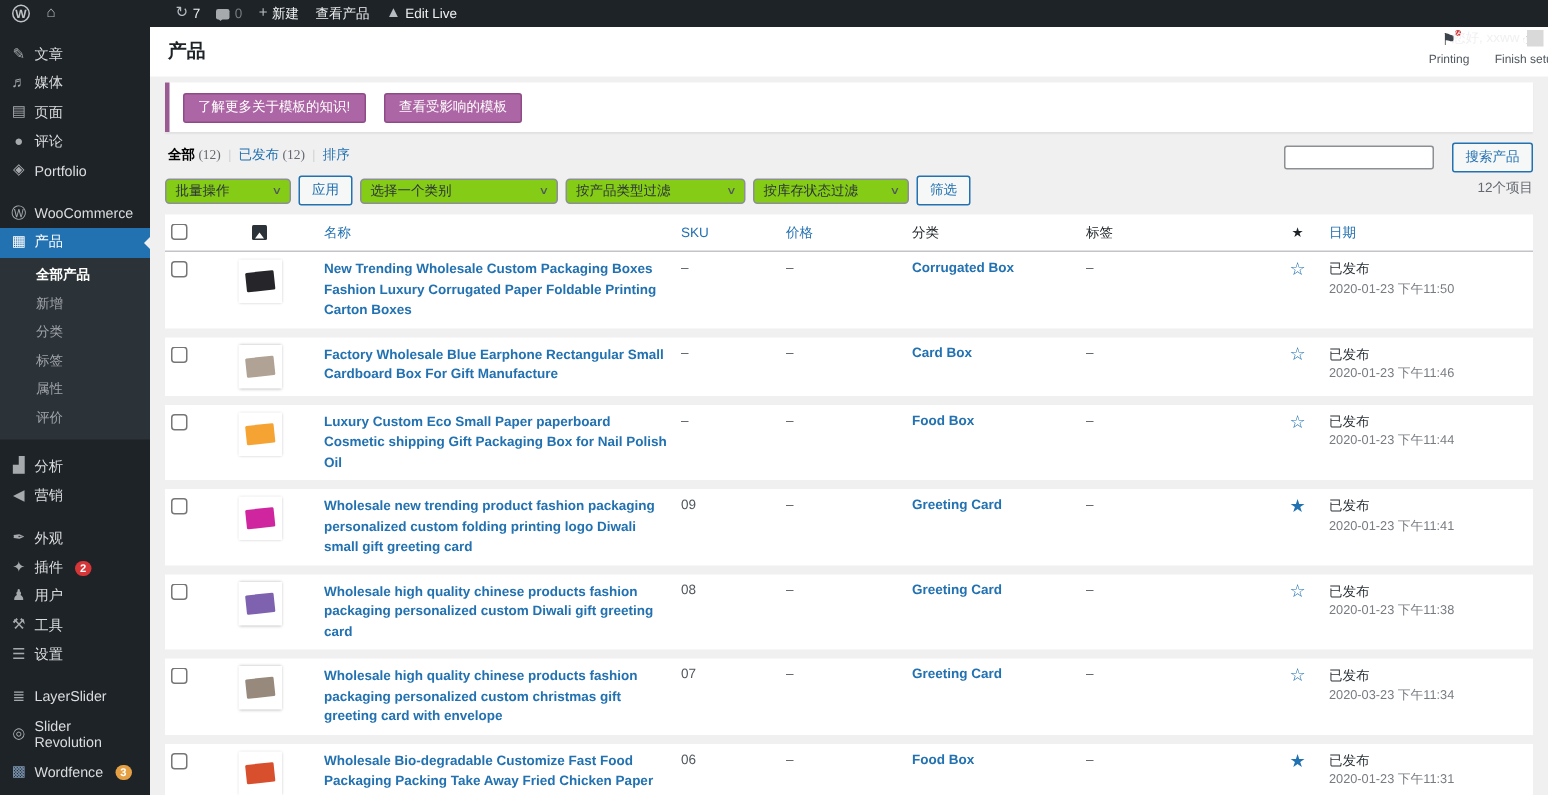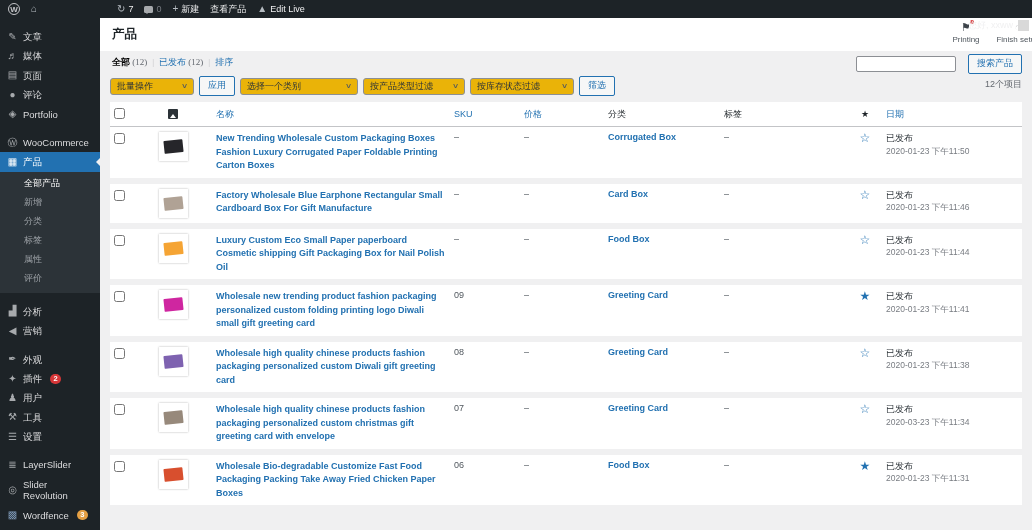--- a/index.html
+++ b/index.html
@@ -232,6 +232,10 @@
   </div>
 
   <div class="list-area">
+    <div class="notice">
+      <span class="notice-btn">了解更多关于模板的知识!</span>
+      <span class="notice-btn">查看受影响的模板</span>
+    </div>
 
     <div class="row-flex">
       <div class="views" id="views"><span class="view-item current"><span class="view-label">全部</span><span class="view-count"> (12)</span></span><span class="view-item"><span class="view-label">已发布</span><span class="view-count"> (12)</span></span><span class="view-item"><span class="view-label">排序</span></span></div>

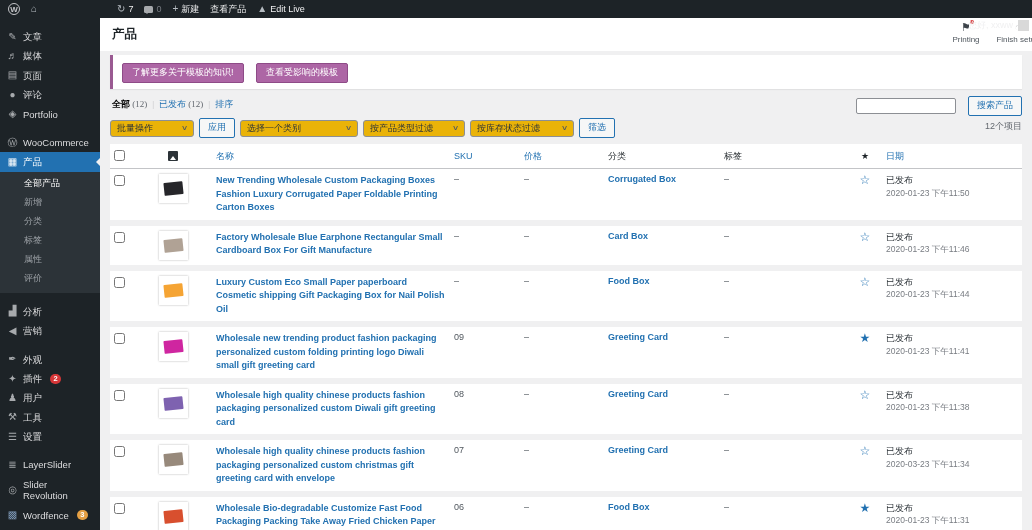--- a/index.html
+++ b/index.html
@@ -65,7 +65,7 @@
     padding: 2px 8px 3px; border-radius: 2px; cursor: pointer; white-space: nowrap; }
 
   .controls { display: flex; gap: 5px; align-items: center; margin: 2px 0 6px; }
-  .fselect { display: flex; align-items: center; justify-content: space-between; background: #eab308;
+  .fselect { display: flex; align-items: center; justify-content: space-between; background: #84cc16;
     border: 1px solid #8c8f94; border-radius: 3px; height: 17px; padding: 0 6px; font-size: 9px; color: #2c3338; cursor: pointer; }
   .fselect .chev { color: #50575e; font-size: 7px; margin-left: 7px; transform: scaleX(1.4); }
   .w-bulk { width: 84px; } .w-cat { width: 118px; } .w-type { width: 102px; } .w-stock { width: 104px; }

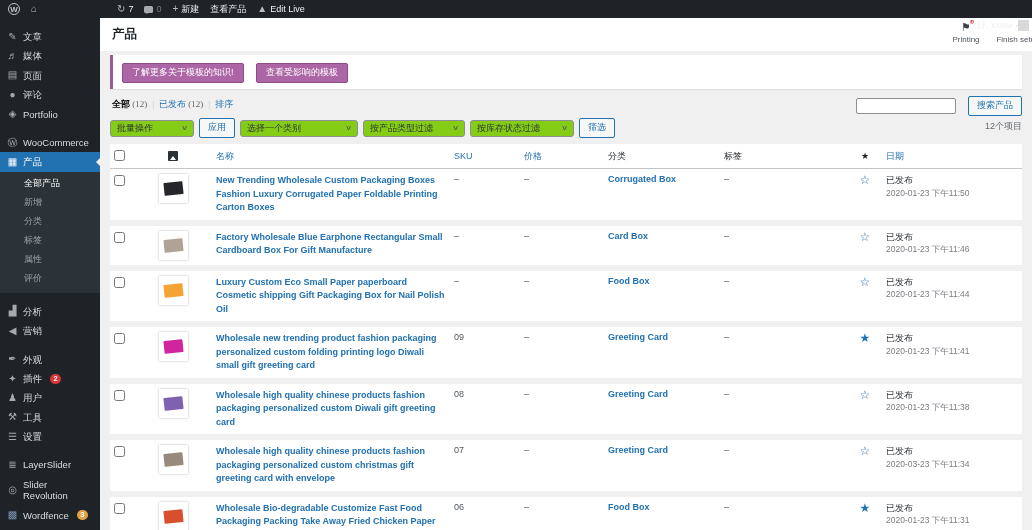--- a/index.html
+++ b/index.html
@@ -68,7 +68,7 @@
   .fselect { display: flex; align-items: center; justify-content: space-between; background: #84cc16;
     border: 1px solid #8c8f94; border-radius: 3px; height: 17px; padding: 0 6px; font-size: 9px; color: #2c3338; cursor: pointer; }
   .fselect .chev { color: #50575e; font-size: 7px; margin-left: 7px; transform: scaleX(1.4); }
-  .w-bulk { width: 84px; } .w-cat { width: 118px; } .w-type { width: 102px; } .w-stock { width: 104px; }
+  .w-bulk { width: 84px; } .w-cat { width: 132px; } .w-type { width: 102px; } .w-stock { width: 104px; }
   .item-count { font-size: 9px; color: #646970; padding-top: 4px; }
 
   

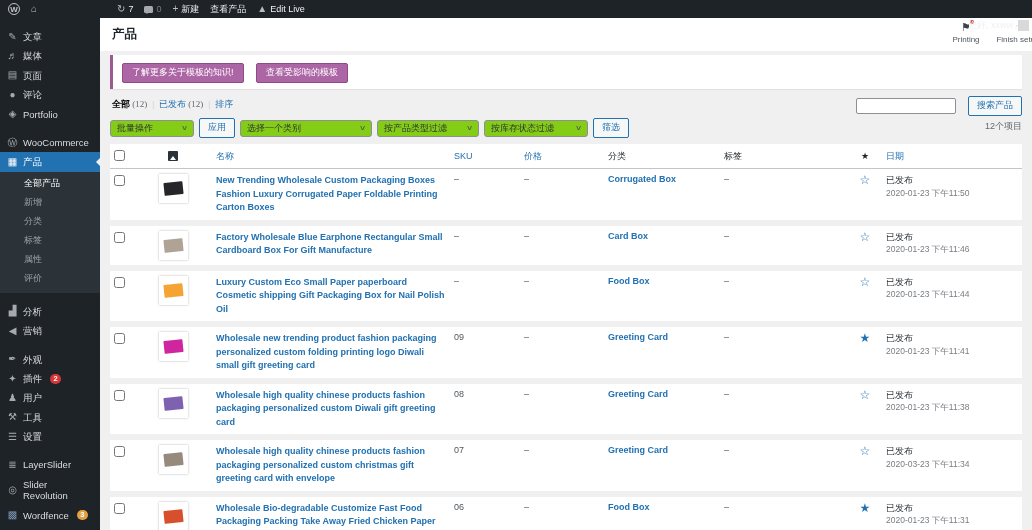--- a/index.html
+++ b/index.html
@@ -68,7 +68,7 @@
   .fselect { display: flex; align-items: center; justify-content: space-between; background: #84cc16;
     border: 1px solid #8c8f94; border-radius: 3px; height: 17px; padding: 0 6px; font-size: 9px; color: #2c3338; cursor: pointer; }
   .fselect .chev { color: #50575e; font-size: 7px; margin-left: 7px; transform: scaleX(1.4); }
-  .w-bulk { width: 84px; } .w-cat { width: 132px; } .w-type { width: 102px; } .w-stock { width: 104px; }
+  .w-bulk { width: 84px; } .w-cat { width: 132px; } .w-type { width: 120px; } .w-stock { width: 104px; }
   .item-count { font-size: 9px; color: #646970; padding-top: 4px; }
 
   

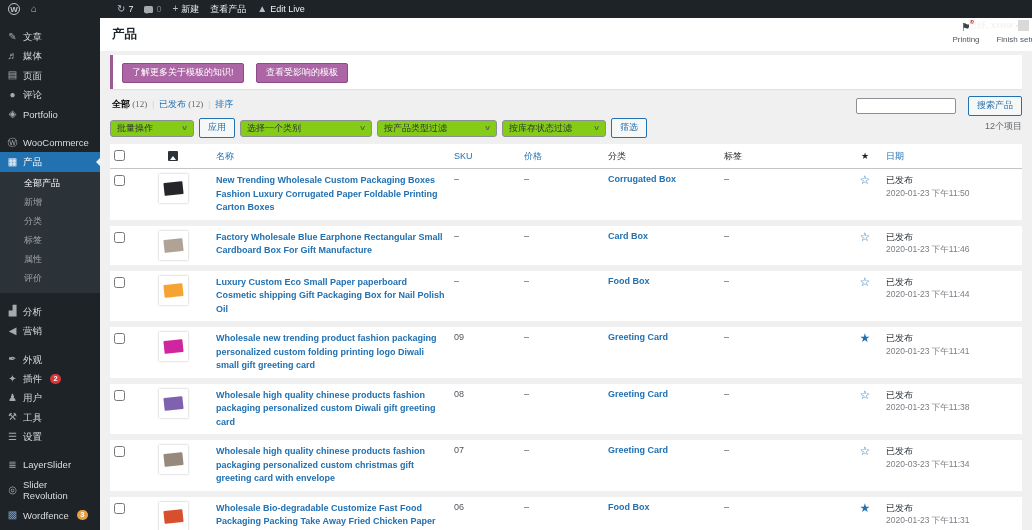--- a/index.html
+++ b/index.html
@@ -32,7 +32,7 @@
     border: 4px solid transparent; border-right-color: #f0f0f1; }
   .submenu { background: #2c3338; padding: 2px 0 5px; }
   .sub-item { padding: 3px 7px 3px 24px; font-size: 9px; color: #9ea3a8; cursor: pointer; }
-  .sub-item.current { color: #fff; font-weight: normal; }
+  .sub-item.current { color: #fff; font-weight: bold; }
   .badge { margin-left: 3px; min-width: 11px; padding: 0 3px; height: 10px; line-height: 10px; border-radius: 6px;
     font-size: 7.5px; color: #fff; text-align: center; display: inline-block; font-weight: bold; }
 

